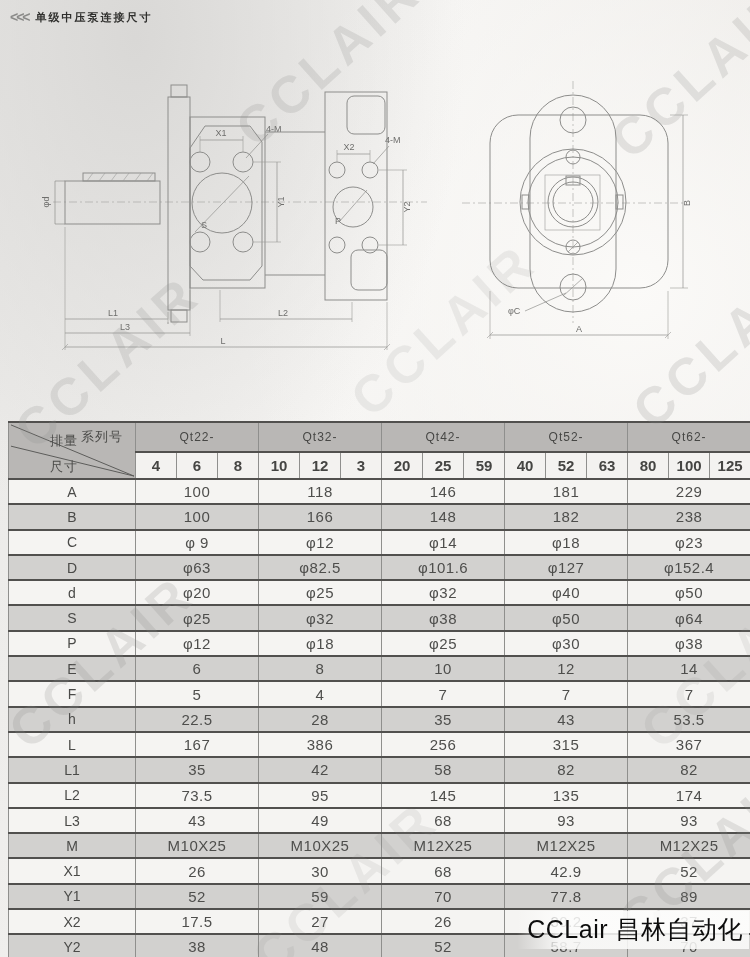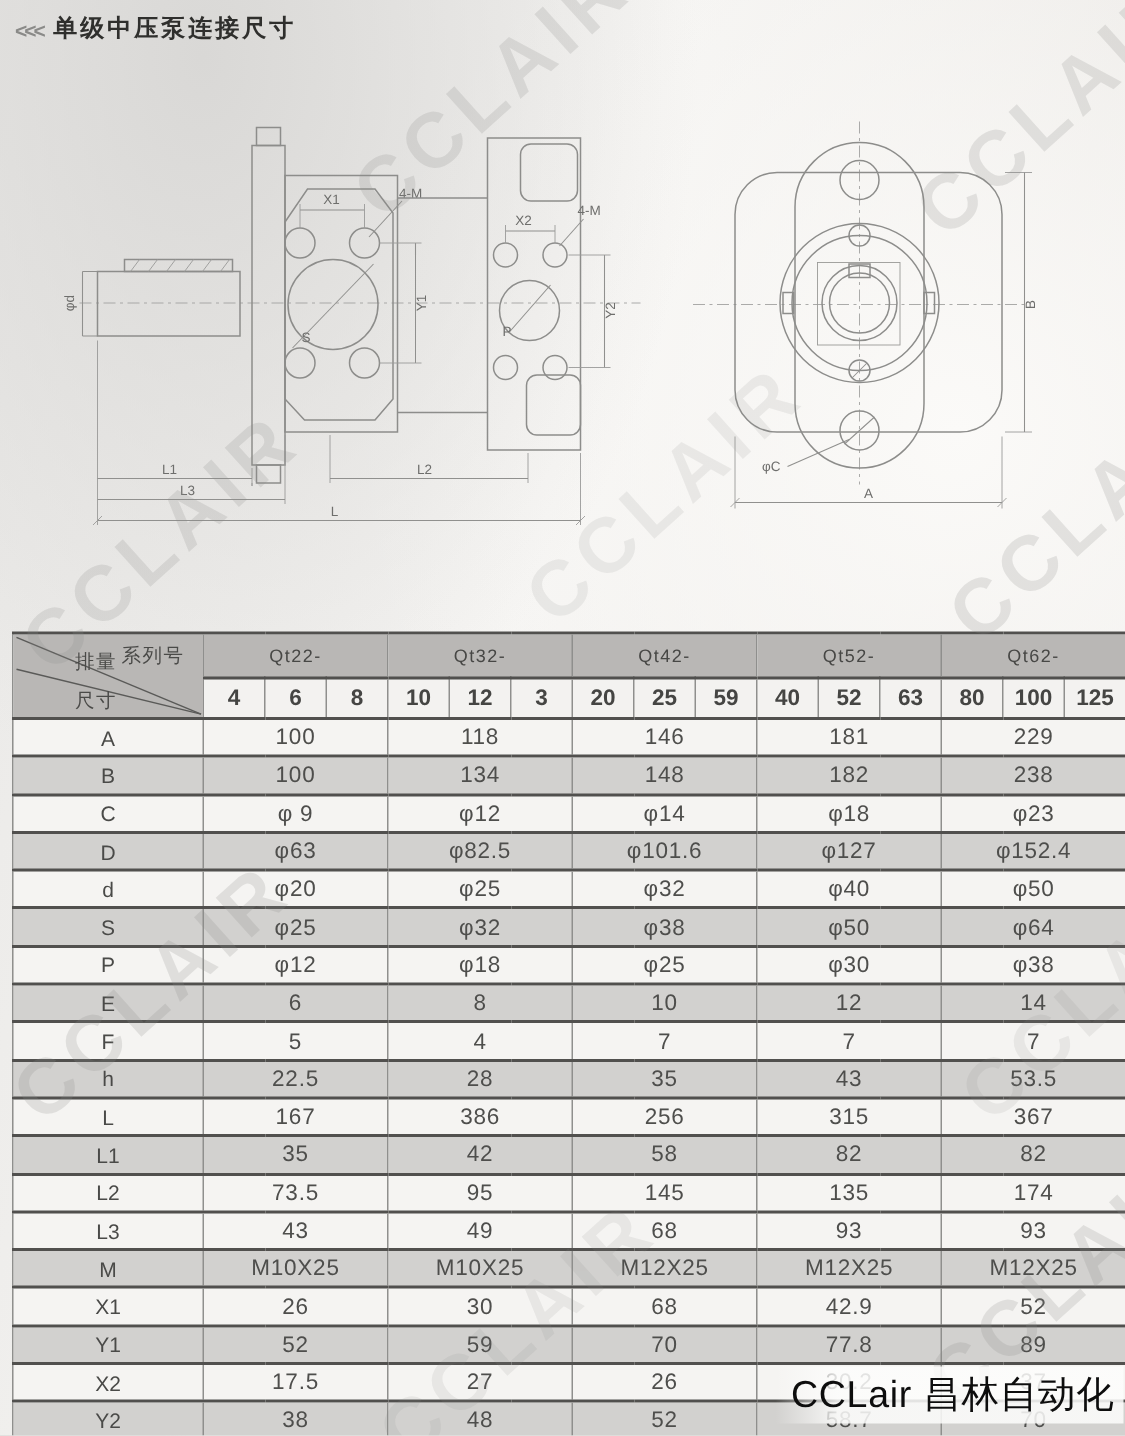--- a/index.html
+++ b/index.html
@@ -14,7 +14,7 @@
   
   .titlebar{position:absolute;left:10px;top:9px;display:flex;align-items:center;gap:7px;}
   .tmark{font-size:14px;font-weight:bold;color:#8a8a88;letter-spacing:-2px;}
-  .ttext{font-size:16px;font-weight:bold;color:#2f2f2d;letter-spacing:2px;}
+  .ttext{font-size:11px;font-weight:bold;color:#2f2f2d;letter-spacing:2px;}
   
   .wm{position:absolute;font-weight:bold;font-size:52px;letter-spacing:5px;color:#8c8c8a;
       opacity:.20;transform:rotate(-42deg);white-space:nowrap;pointer-events:none;z-index:3;}

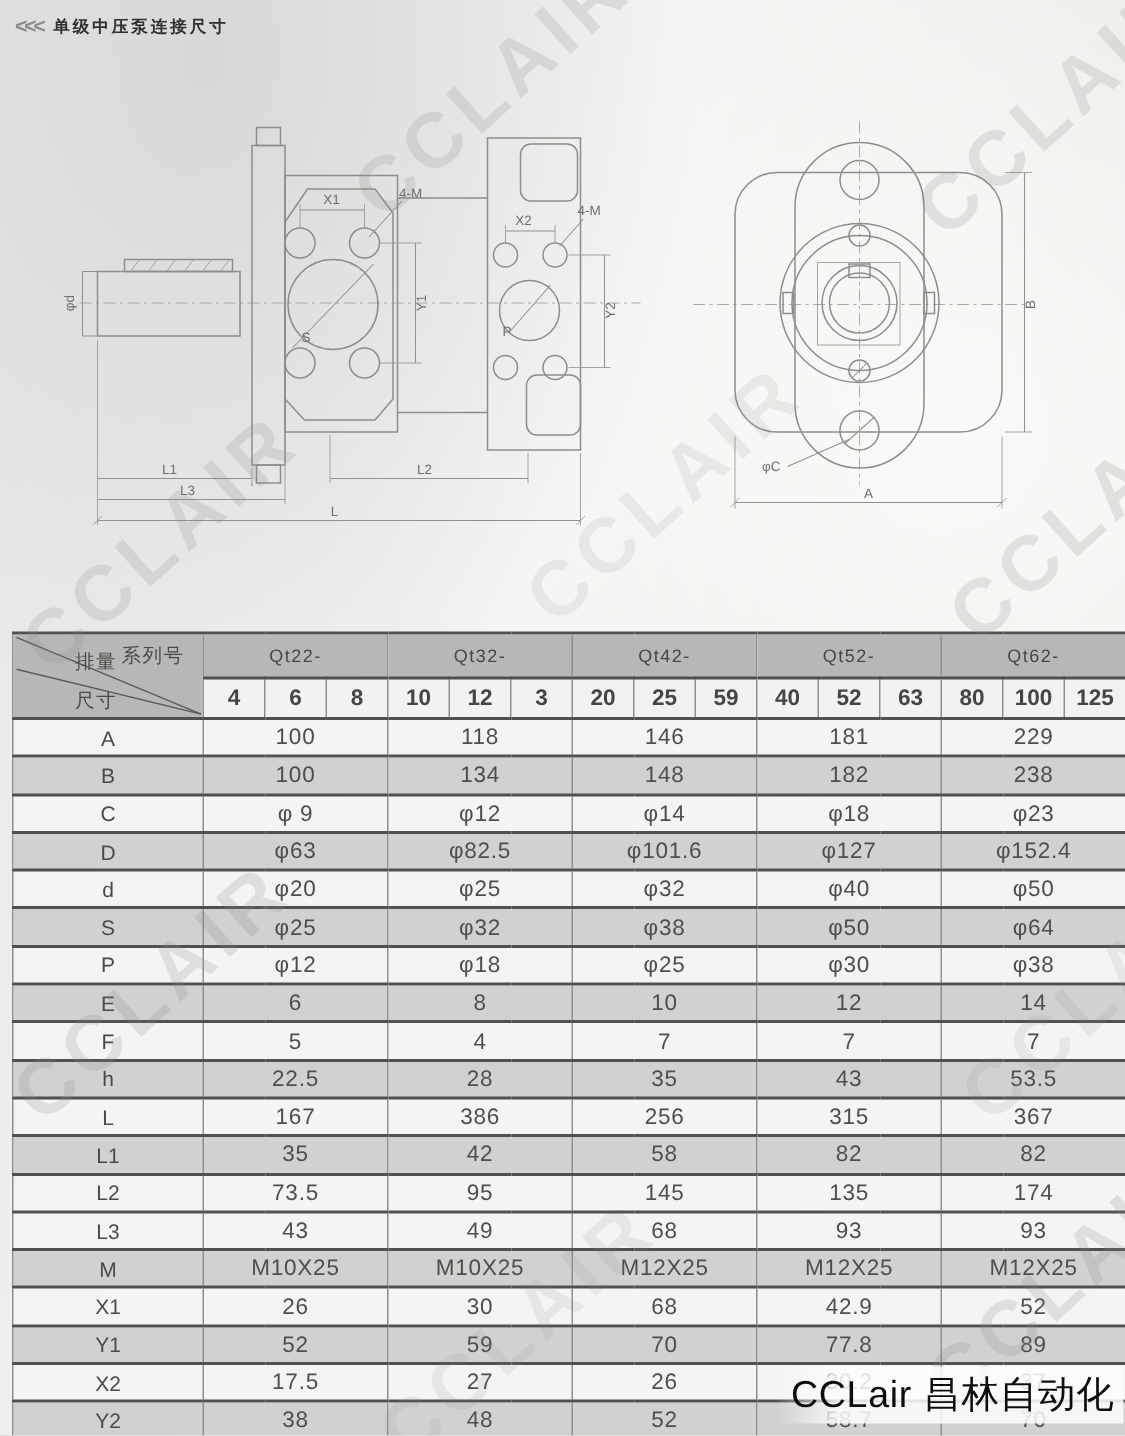--- a/index.html
+++ b/index.html
@@ -265,7 +265,7 @@
           <tr class="gray">
             <th class="rowlabel">B</th>
             <td colspan="3" class="val">100</td>
-            <td colspan="3" class="val">134</td>
+            <td colspan="3" class="val">166</td>
             <td colspan="3" class="val">148</td>
             <td colspan="3" class="val">182</td>
             <td colspan="3" class="val">238</td>

